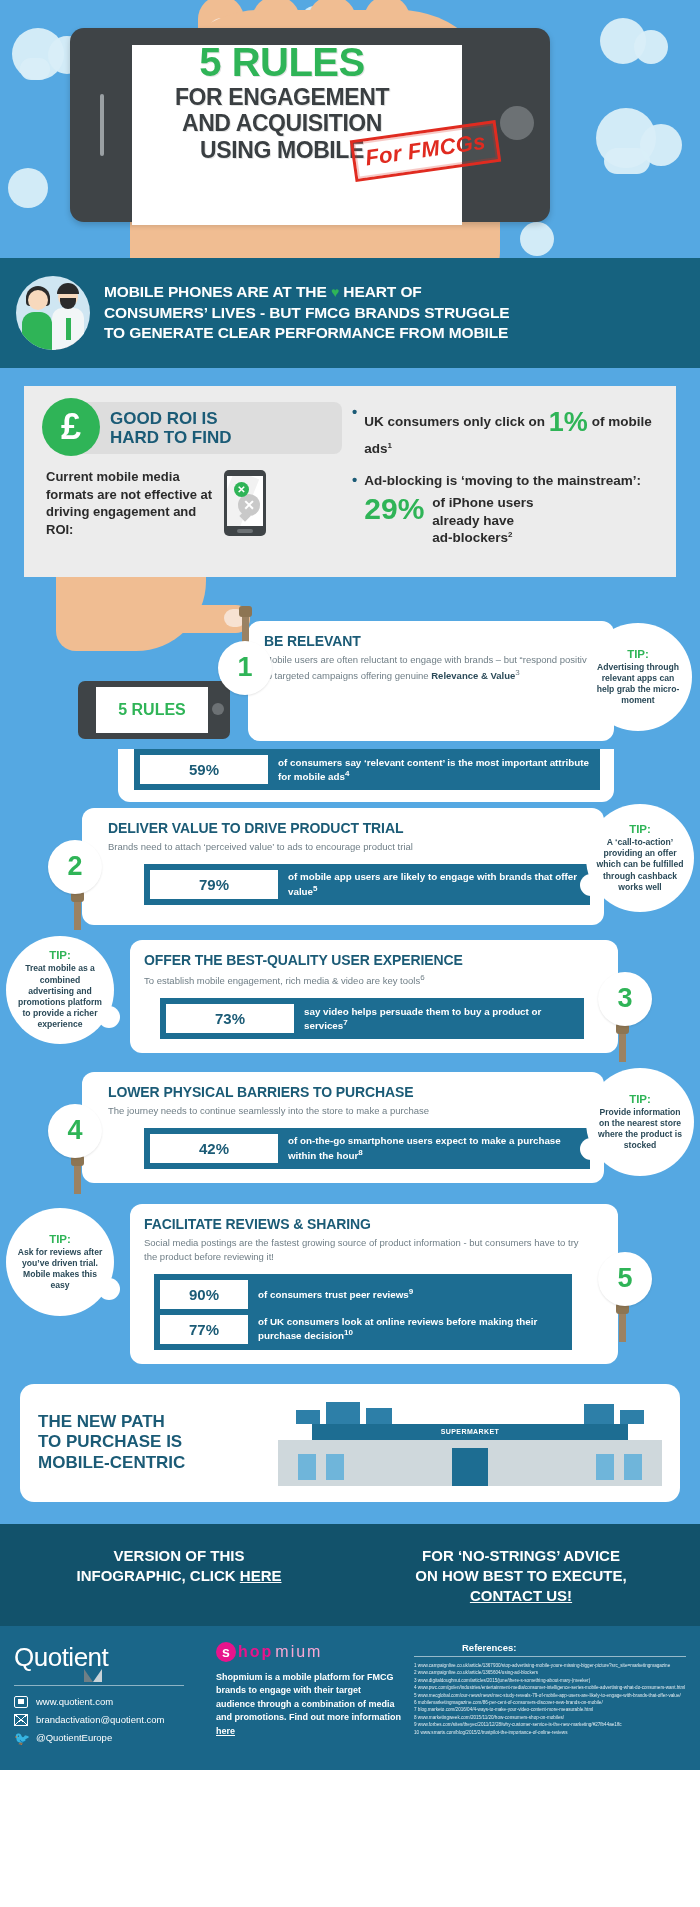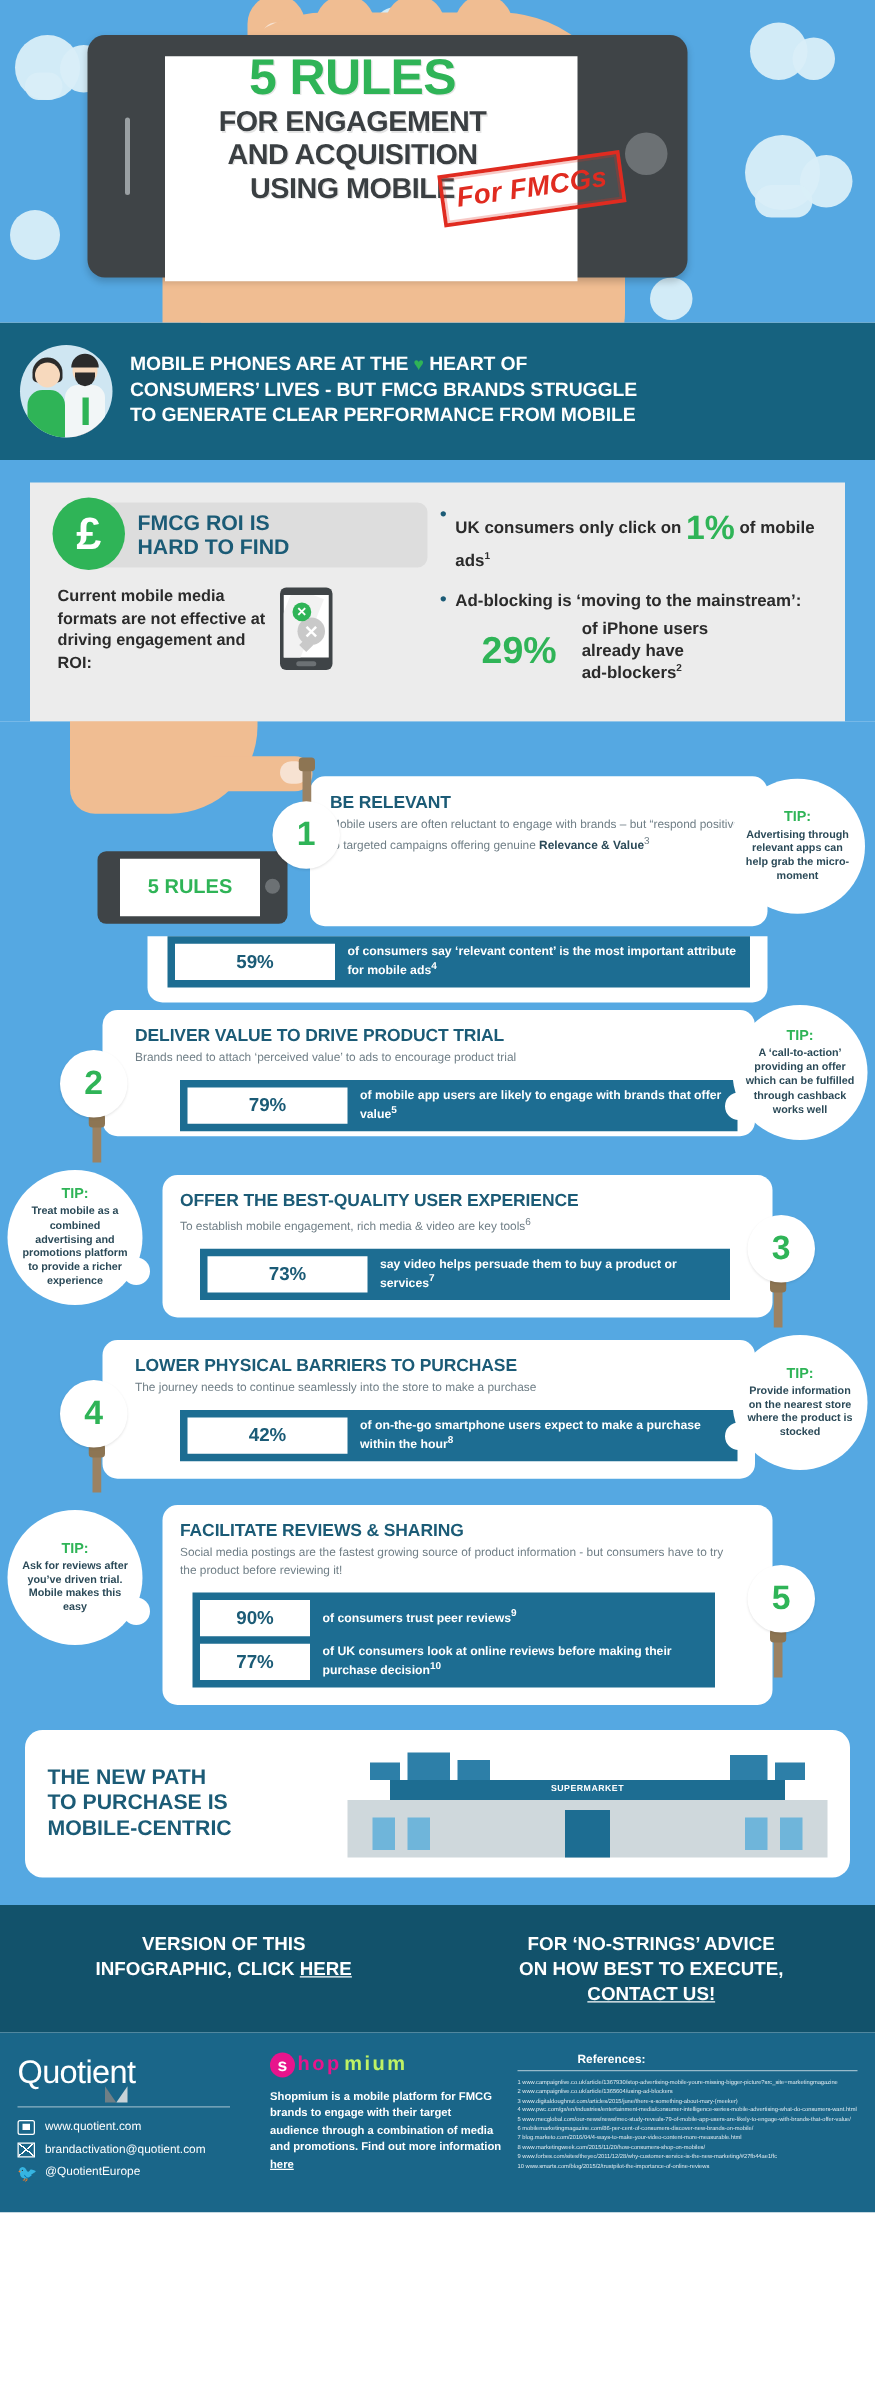--- a/index.html
+++ b/index.html
@@ -414,7 +414,7 @@
         <div class="roi-pill">
           <div class="pound">£</div>
           <div class="roi-pill-title">
-            <div>FMCG ROI IS</div>
+            <div>GOOD ROI IS</div>
             <div>HARD TO FIND</div>
           </div>
         </div>

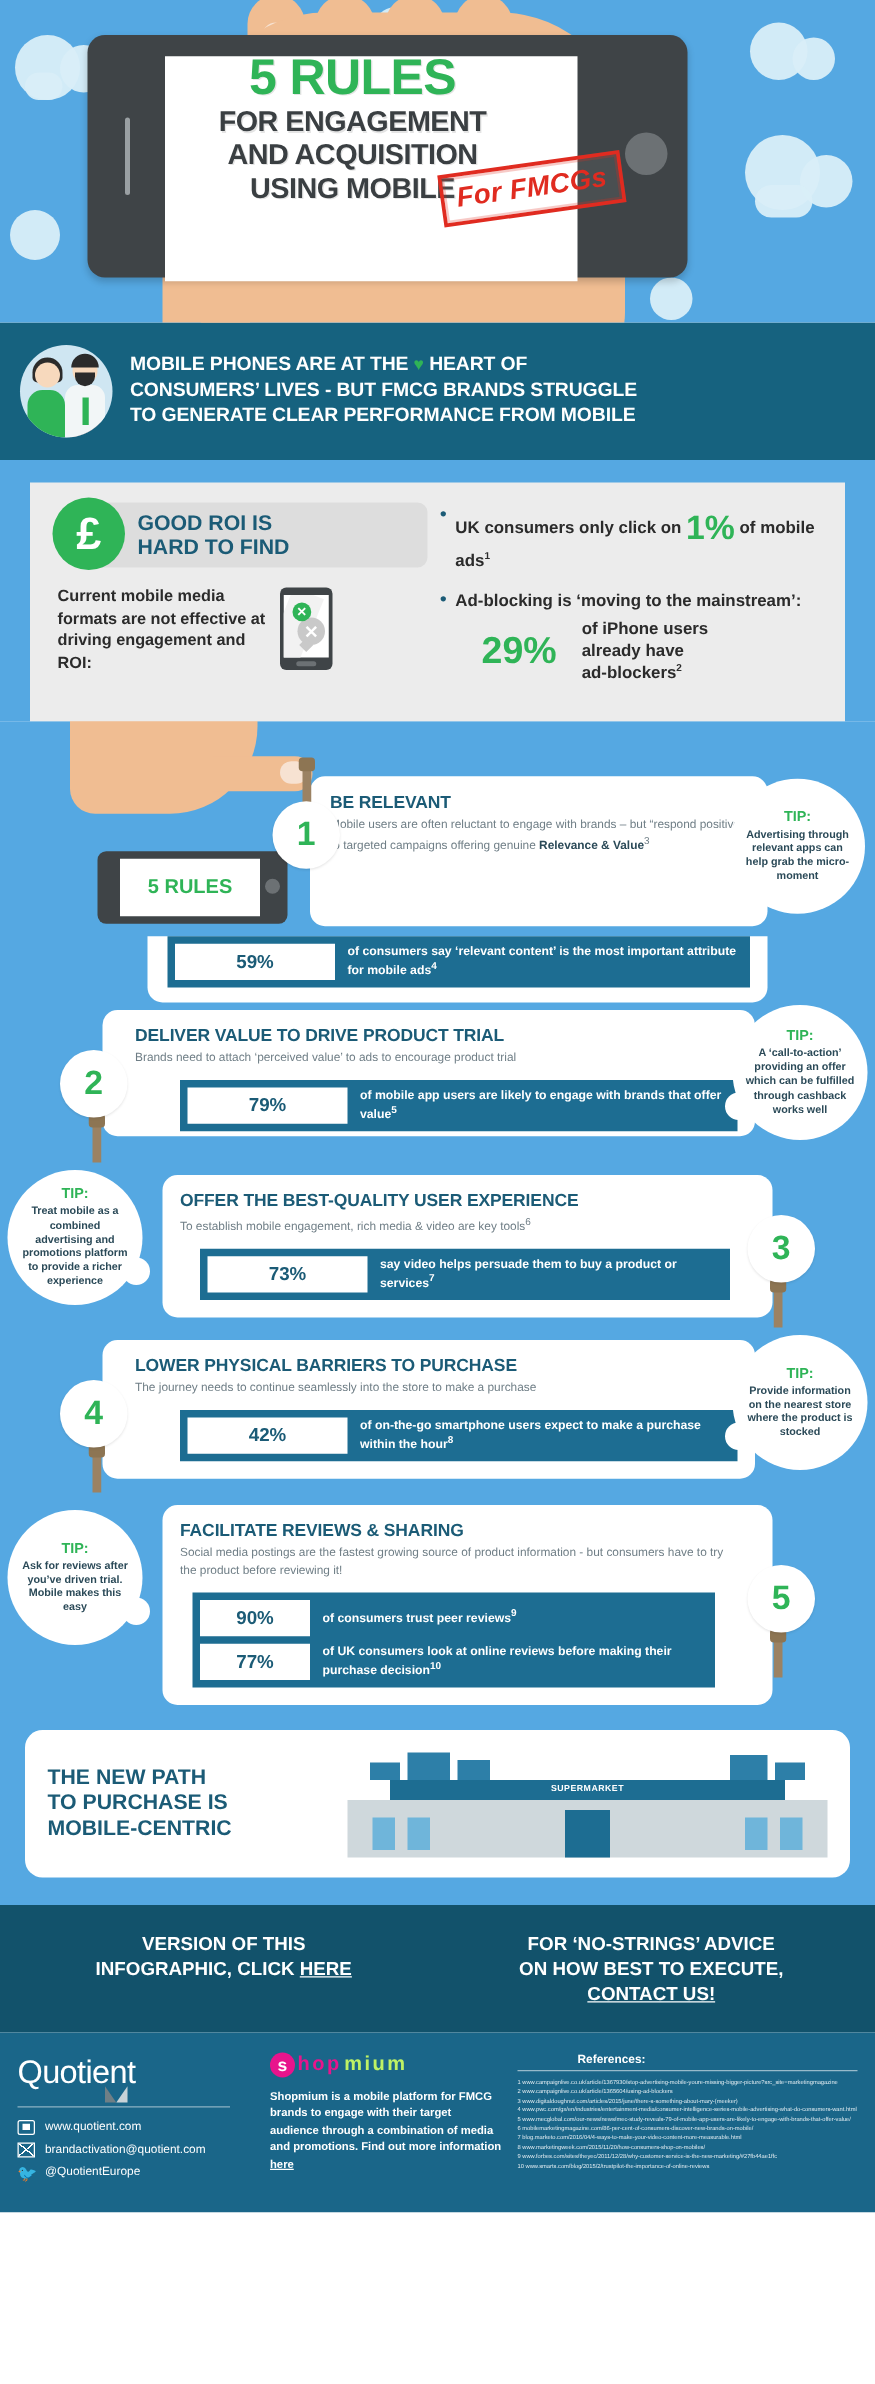--- a/index.html
+++ b/index.html
@@ -178,7 +178,7 @@
   }
   .bullet .dot { color: #1b5b76; font-size: 15px; line-height: 1.1; }
   .big-green { color: #2fb457; font-size: 27px; font-weight: bold; vertical-align: -5px; }
-  .pct-row { display: flex; align-items: center; gap: 20px; margin-left: 21px; }
+  .pct-row { display: flex; align-items: flex-start; gap: 8px; }
   .pct-29 { color: #2fb457; font-size: 30px; font-weight: bold; line-height: 1; }
   .pct-29-text { font-size: 13.5px; font-weight: bold; color: #2b2b2b; line-height: 1.3; }
   sup { font-size: 8px; }

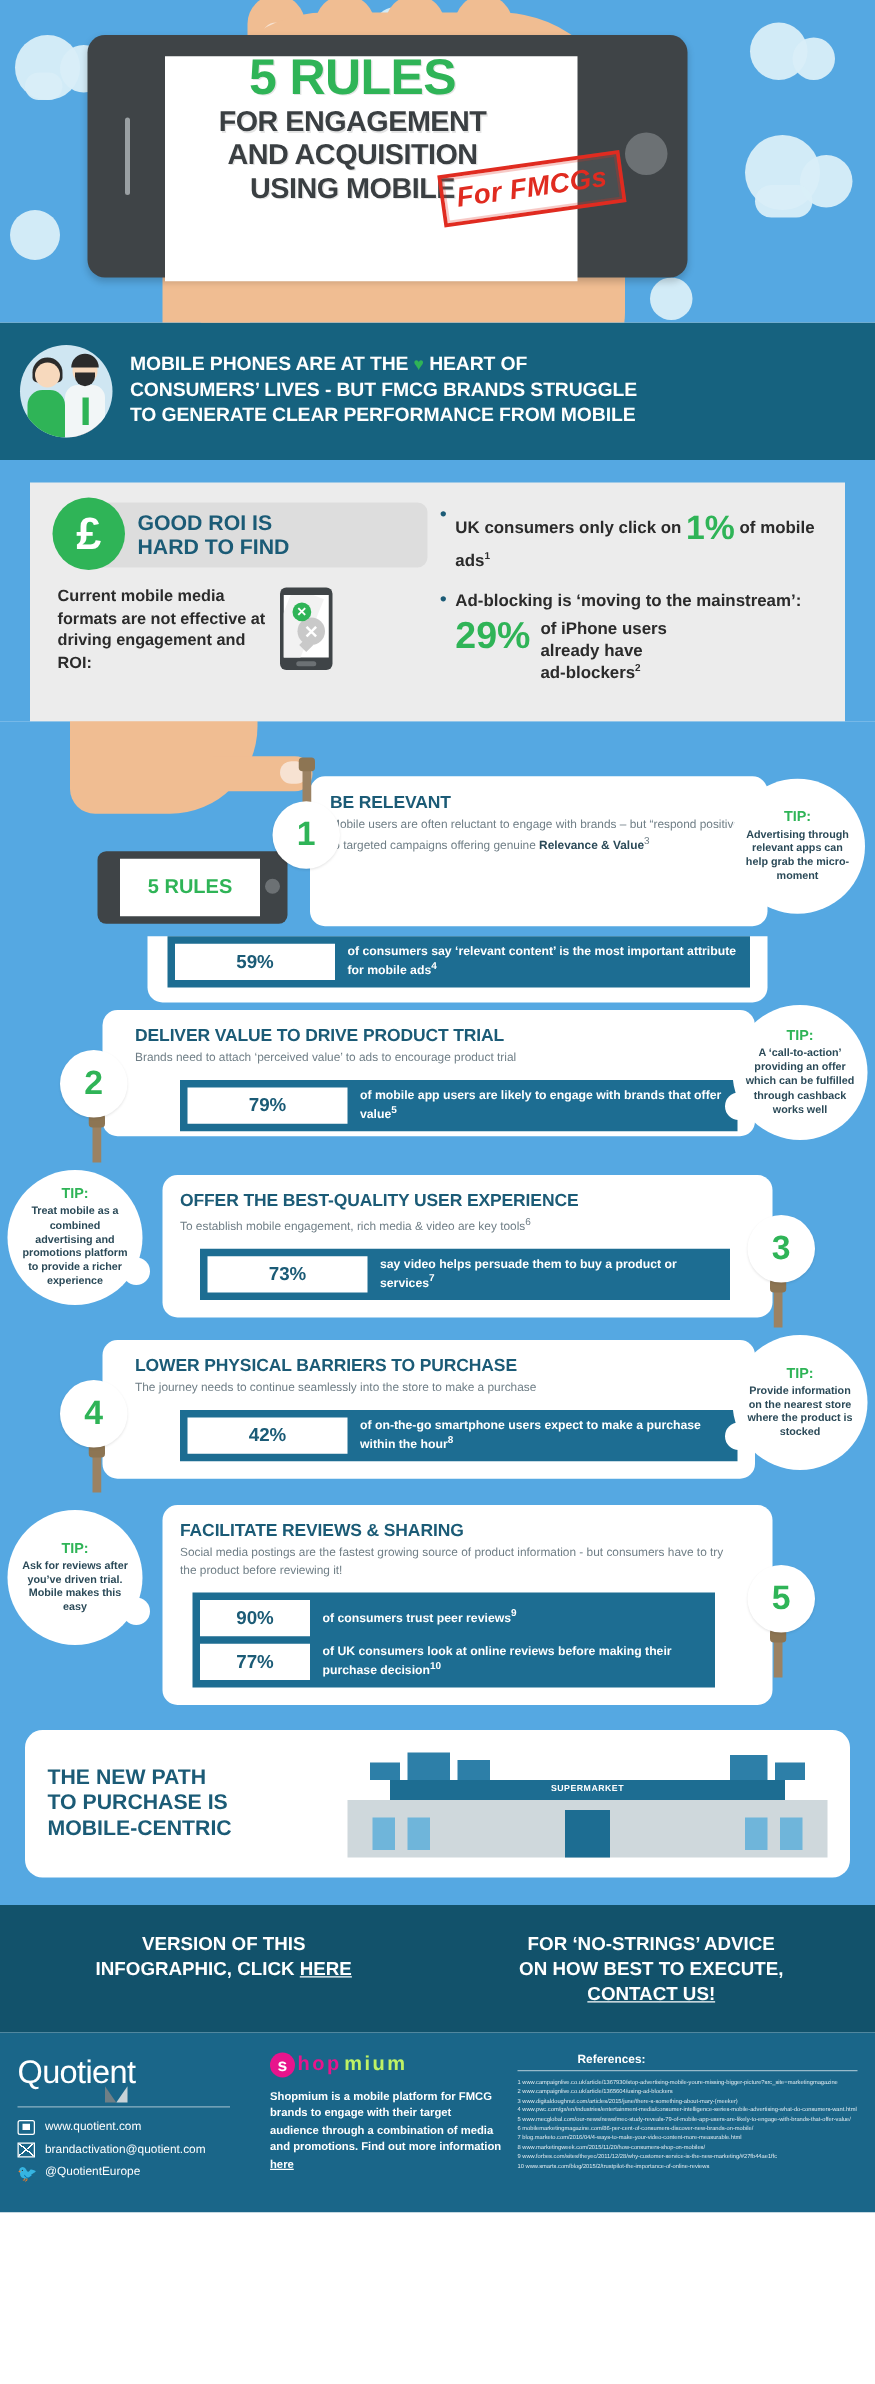--- a/index.html
+++ b/index.html
@@ -495,7 +495,7 @@
     <div class="rule" style="min-height:126px;">
       <div class="pin" style="left:74px; top:92px;"></div>
       <div class="badge" style="left:48px; top:32px;">2</div>
-      <div class="rule-card" style="margin:0 96px 0 82px; padding:12px 14px 4px 26px;">
+      <div class="rule-card" style="margin:0 96px 0 82px; padding:12px 14px 20px 26px;">
         <div class="rule-title">DELIVER VALUE TO DRIVE PRODUCT TRIAL</div>
         <div class="rule-sub">
           <span>Brands need to attach ‘perceived value’ to ads to encourage product trial</span>

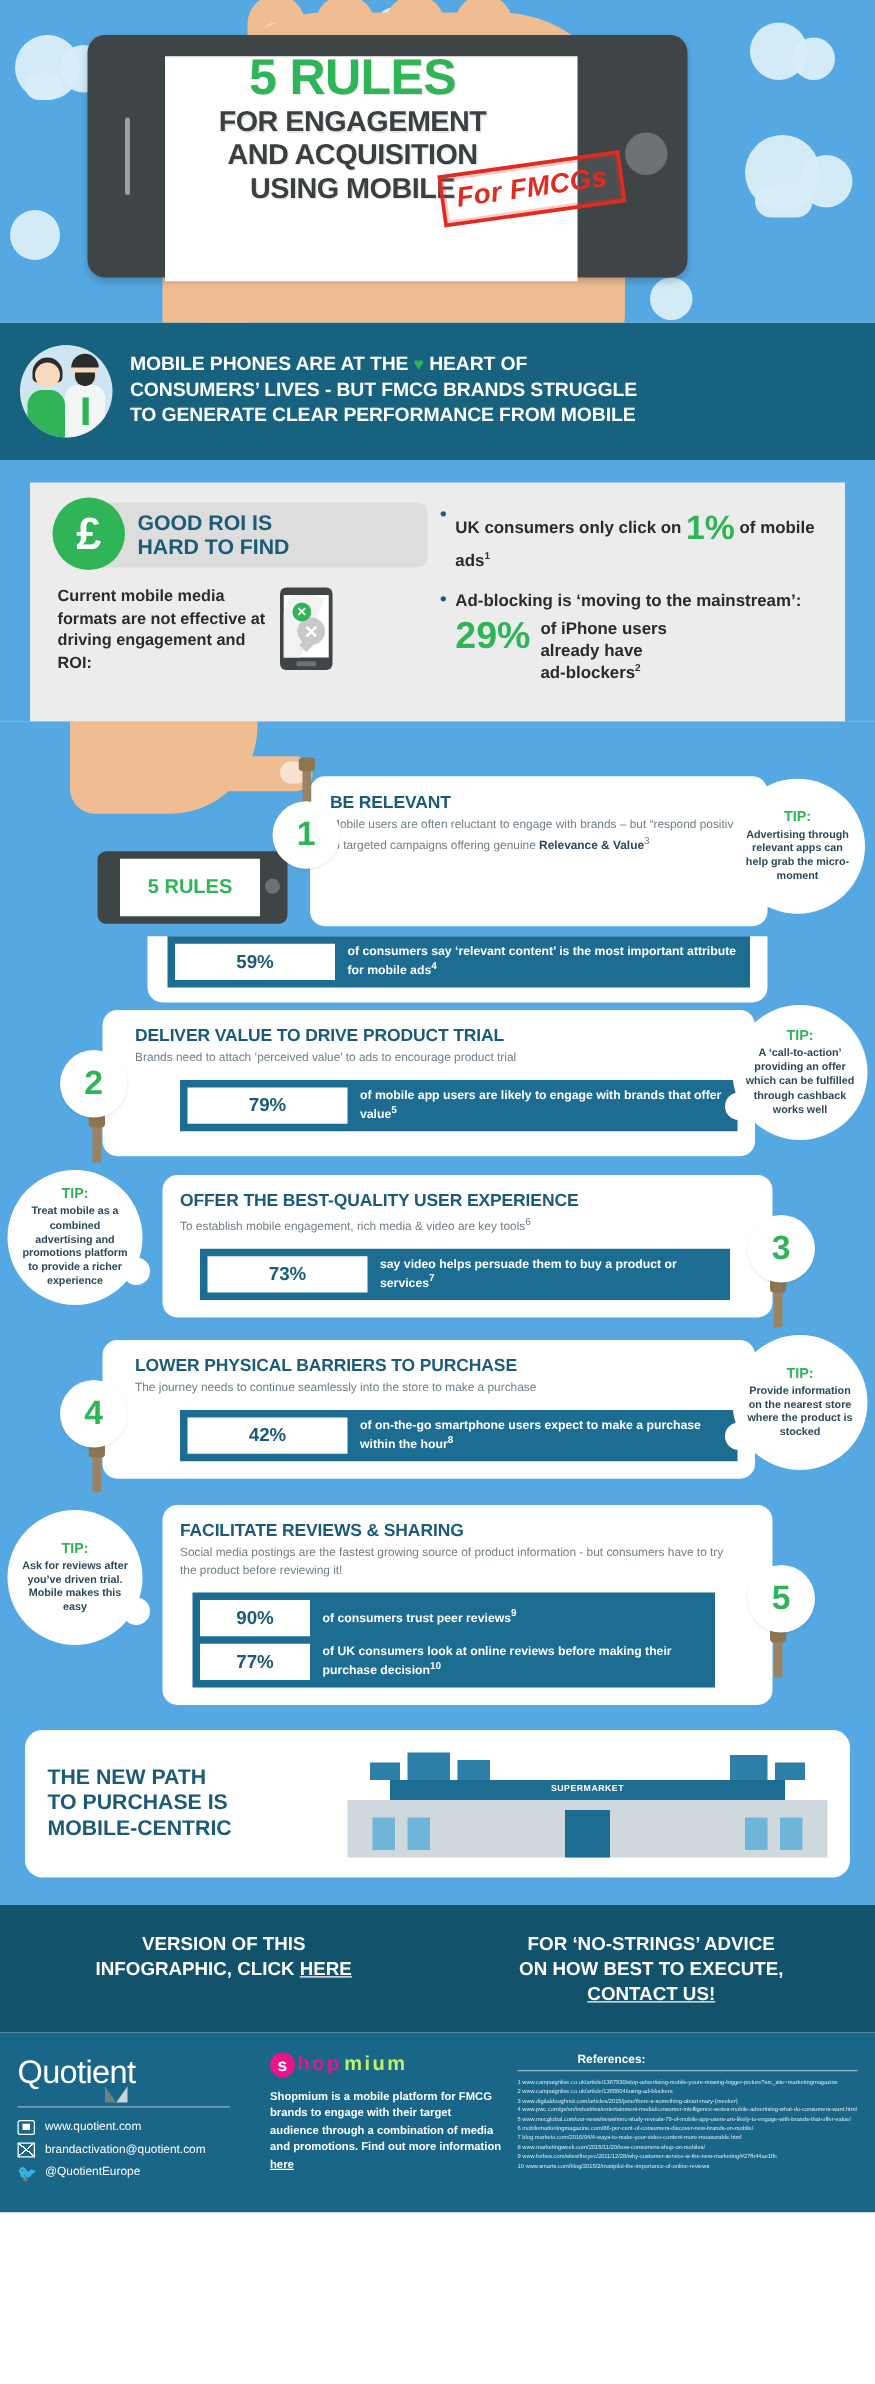--- a/index.html
+++ b/index.html
@@ -325,7 +325,7 @@
   .shopmium { display:flex; align-items:center; gap:2px; }
   .sm-s { width:20px; height:20px; border-radius:50%; background:#e8148c; color:#fff; font-size:14px; font-weight:bold; display:flex; align-items:center; justify-content:center; }
   .sm-hop { color:#e8148c; font-size:16px; font-weight:bold; letter-spacing:2px; }
-  .sm-mium { color:#bef264; font-size:16px; font-weight:bold; letter-spacing:2px; }
+  .sm-mium { color:#f9a8d4; font-size:16px; font-weight:normal; letter-spacing:2px; }
   .sm-body { font-size:9px; line-height:1.5; margin-top:9px; font-weight:bold; }
   .sm-body a { color:#fff; }
 

